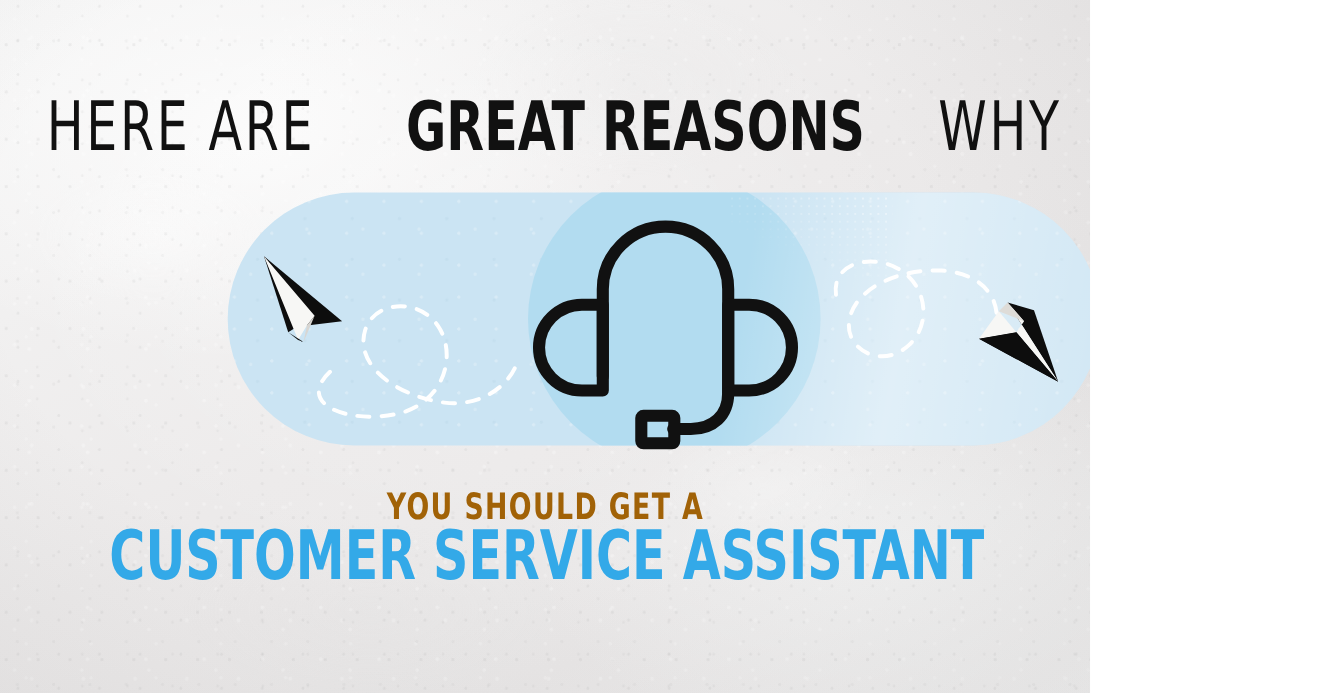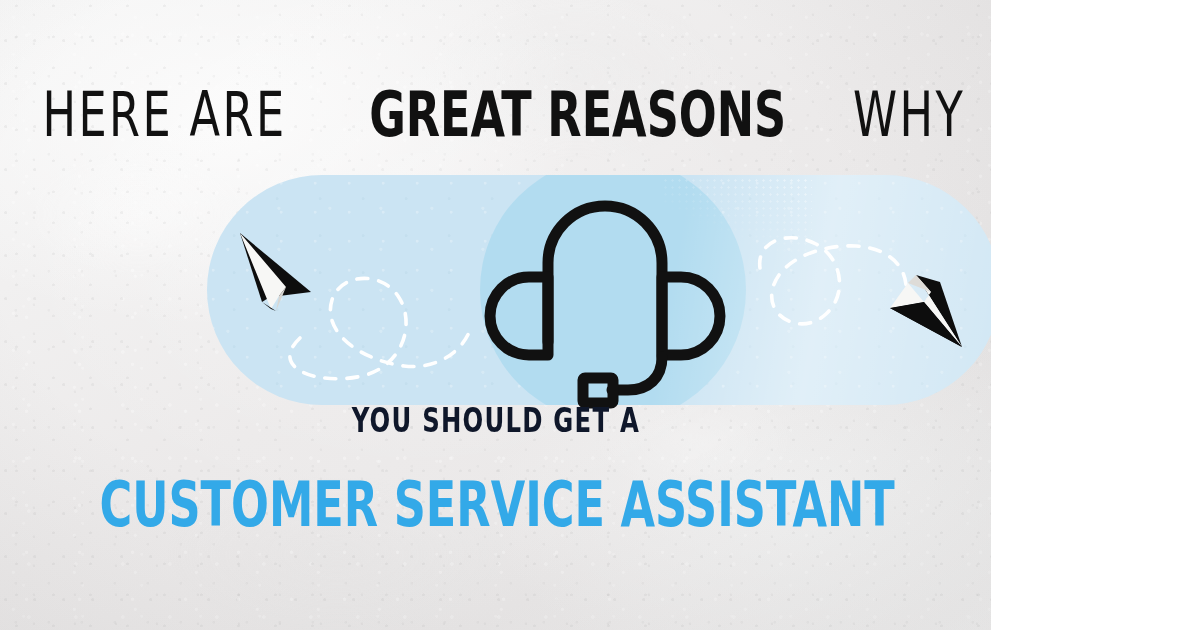--- a/index.html
+++ b/index.html
@@ -140,10 +140,10 @@
   
   .sub-small{
     position:absolute;
-    left:0; right:0; top:404px;
+    left:0; right:0; top:444px;
     text-align:center;
     white-space:nowrap;
-    color:#0f172a;
+    color:#a16207;
     font-family:"Liberation Sans Narrow","DejaVu Sans Condensed","Liberation Sans", sans-serif;
     font-weight:700;
     font-size:33px;

